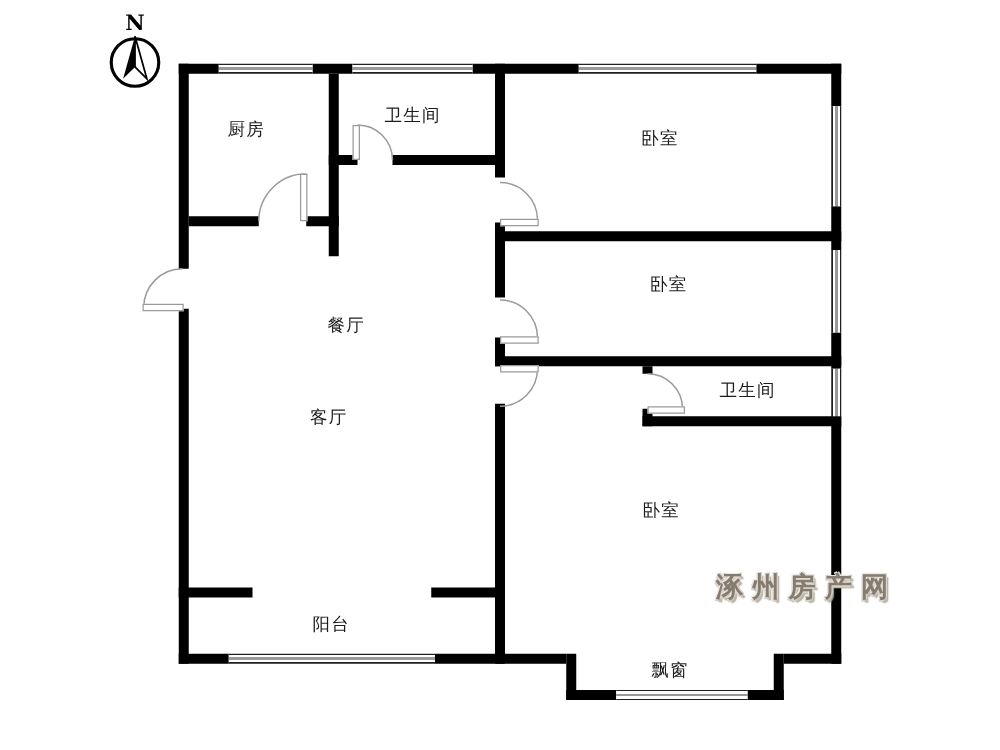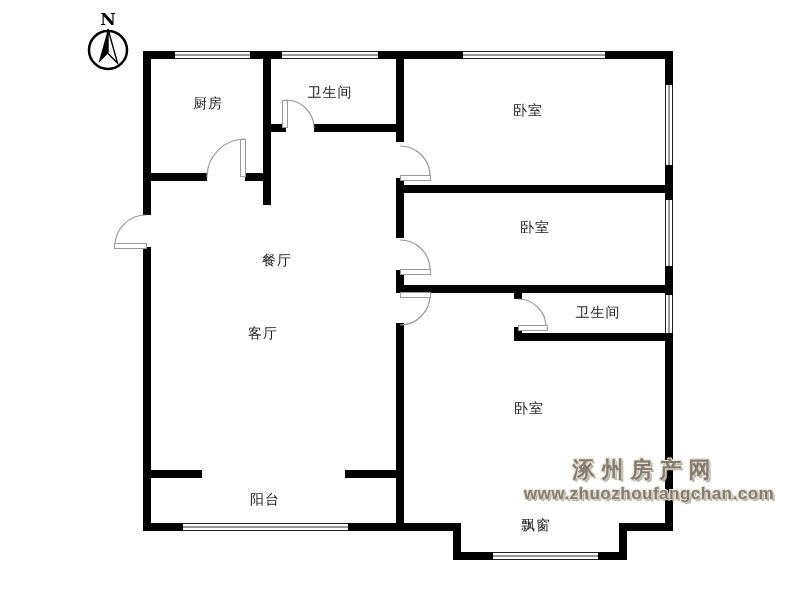--- a/index.html
+++ b/index.html
@@ -107,7 +107,7 @@
 
   <div class="north-n">N</div>
 
-  <div class="room-label" style="left:208px;top:104px">厨房</div>
+  <div class="room-label" style="left:197px;top:104px">厨房</div>
   <div class="room-label" style="left:330px;top:93px">卫生间</div>
   <div class="room-label" style="left:528px;top:111px">卧室</div>
   <div class="room-label" style="left:535px;top:228px">卧室</div>

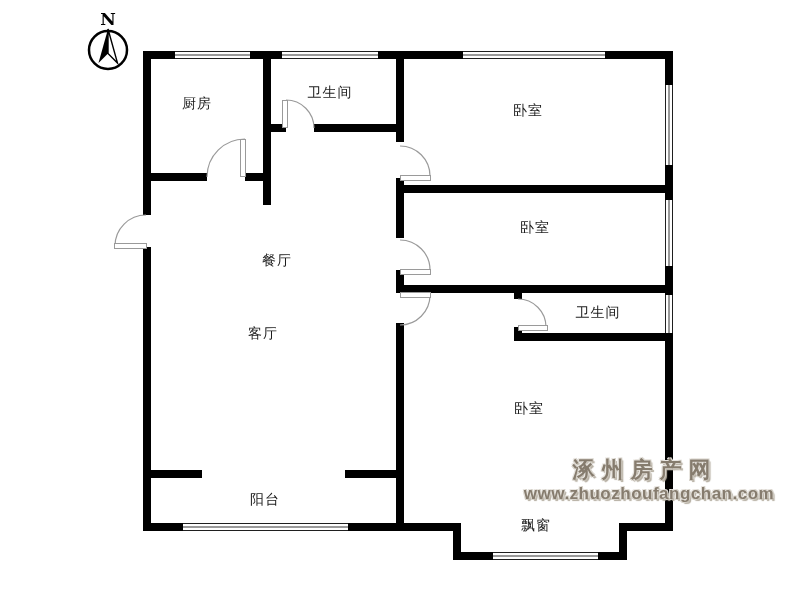--- a/index.html
+++ b/index.html
@@ -18,7 +18,7 @@
   svg.overlay{position:absolute;left:0;top:0;pointer-events:none;}
   .wm{position:absolute;transform:translate(-50%,-50%);font-weight:bold;white-space:nowrap;
       color:#867c6e;
-      text-shadow:-1px -1px 0 #e9e6e1,1px -1px 0 #d8d4cc,-1px 1px 0 #d8d4cc,1px 1px 0 #c4beb3,2px 2px 1px #b3ac9f;}
+      text-shadow:-1px -1px 0 #e9e6e1,1px -1px 0 #d8d4cc,-1px 1px 0 #d8d4cc,1px 1px 0 #c4beb3,2px 2px 1px #b3ac9f;font-family:Liberation Serif, serif;}
   .wm1{left:645px;top:470px;font-size:22px;letter-spacing:7px;}
   .wm2{left:649px;top:494px;font-size:17px;letter-spacing:0.5px;}
 </style>

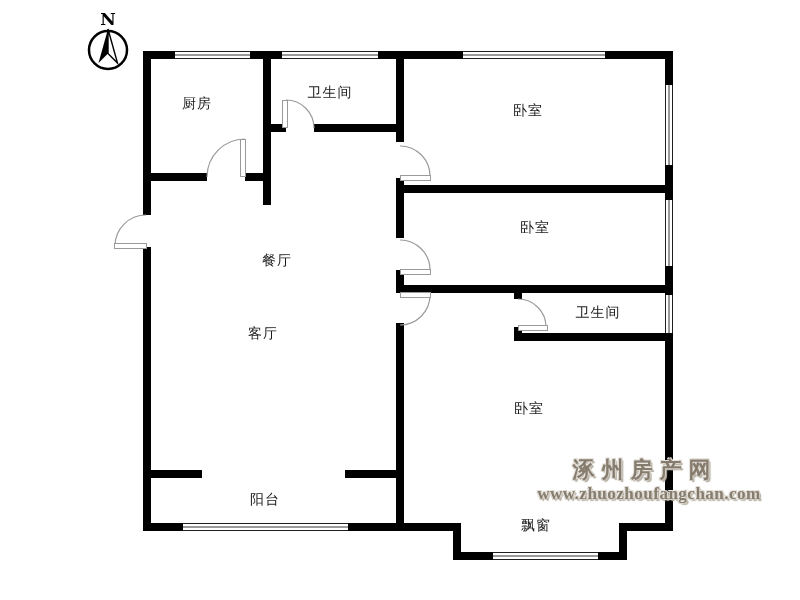--- a/index.html
+++ b/index.html
@@ -119,7 +119,6 @@
   <div class="room-label" style="left:536px;top:526px">飘窗</div>
 
   <div class="wm wm1">涿州房产网</div>
-  <div class="wm wm2">www.zhuozhoufangchan.com</div>
 
 </div>
 

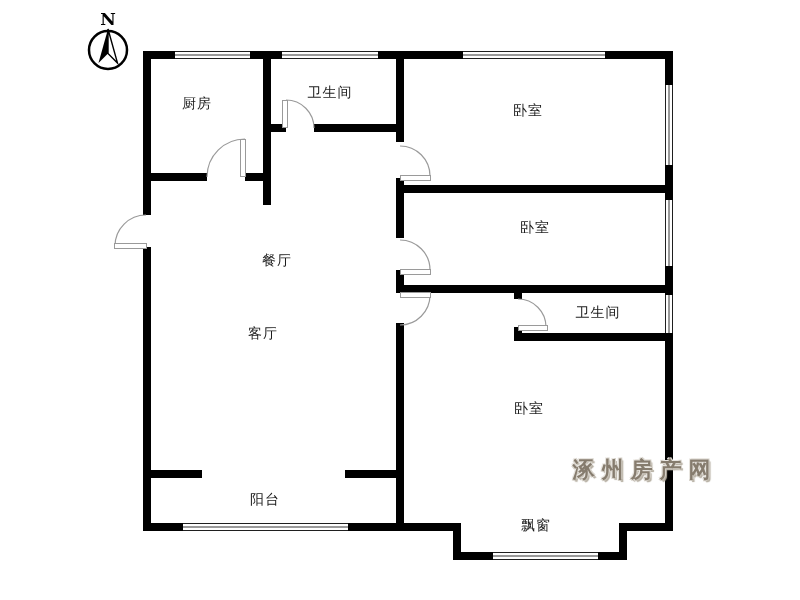--- a/index.html
+++ b/index.html
@@ -116,7 +116,7 @@
   <div class="room-label" style="left:277px;top:261px">餐厅</div>
   <div class="room-label" style="left:263px;top:334px">客厅</div>
   <div class="room-label" style="left:265px;top:500px">阳台</div>
-  <div class="room-label" style="left:536px;top:526px">飘窗</div>
+  <div class="room-label" style="left:536px;top:537px">飘窗</div>
 
   <div class="wm wm1">涿州房产网</div>
 

